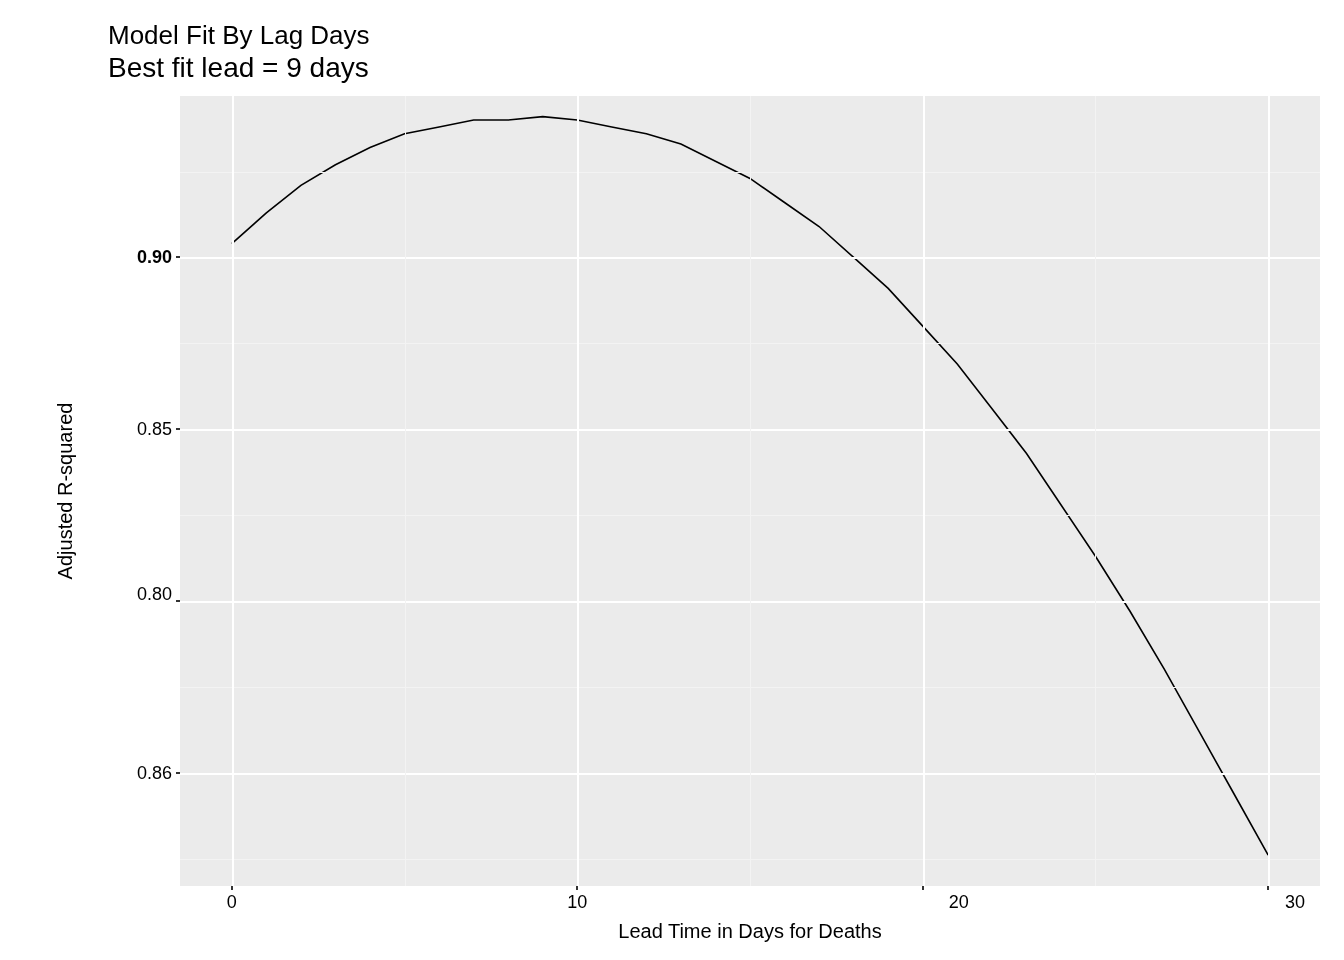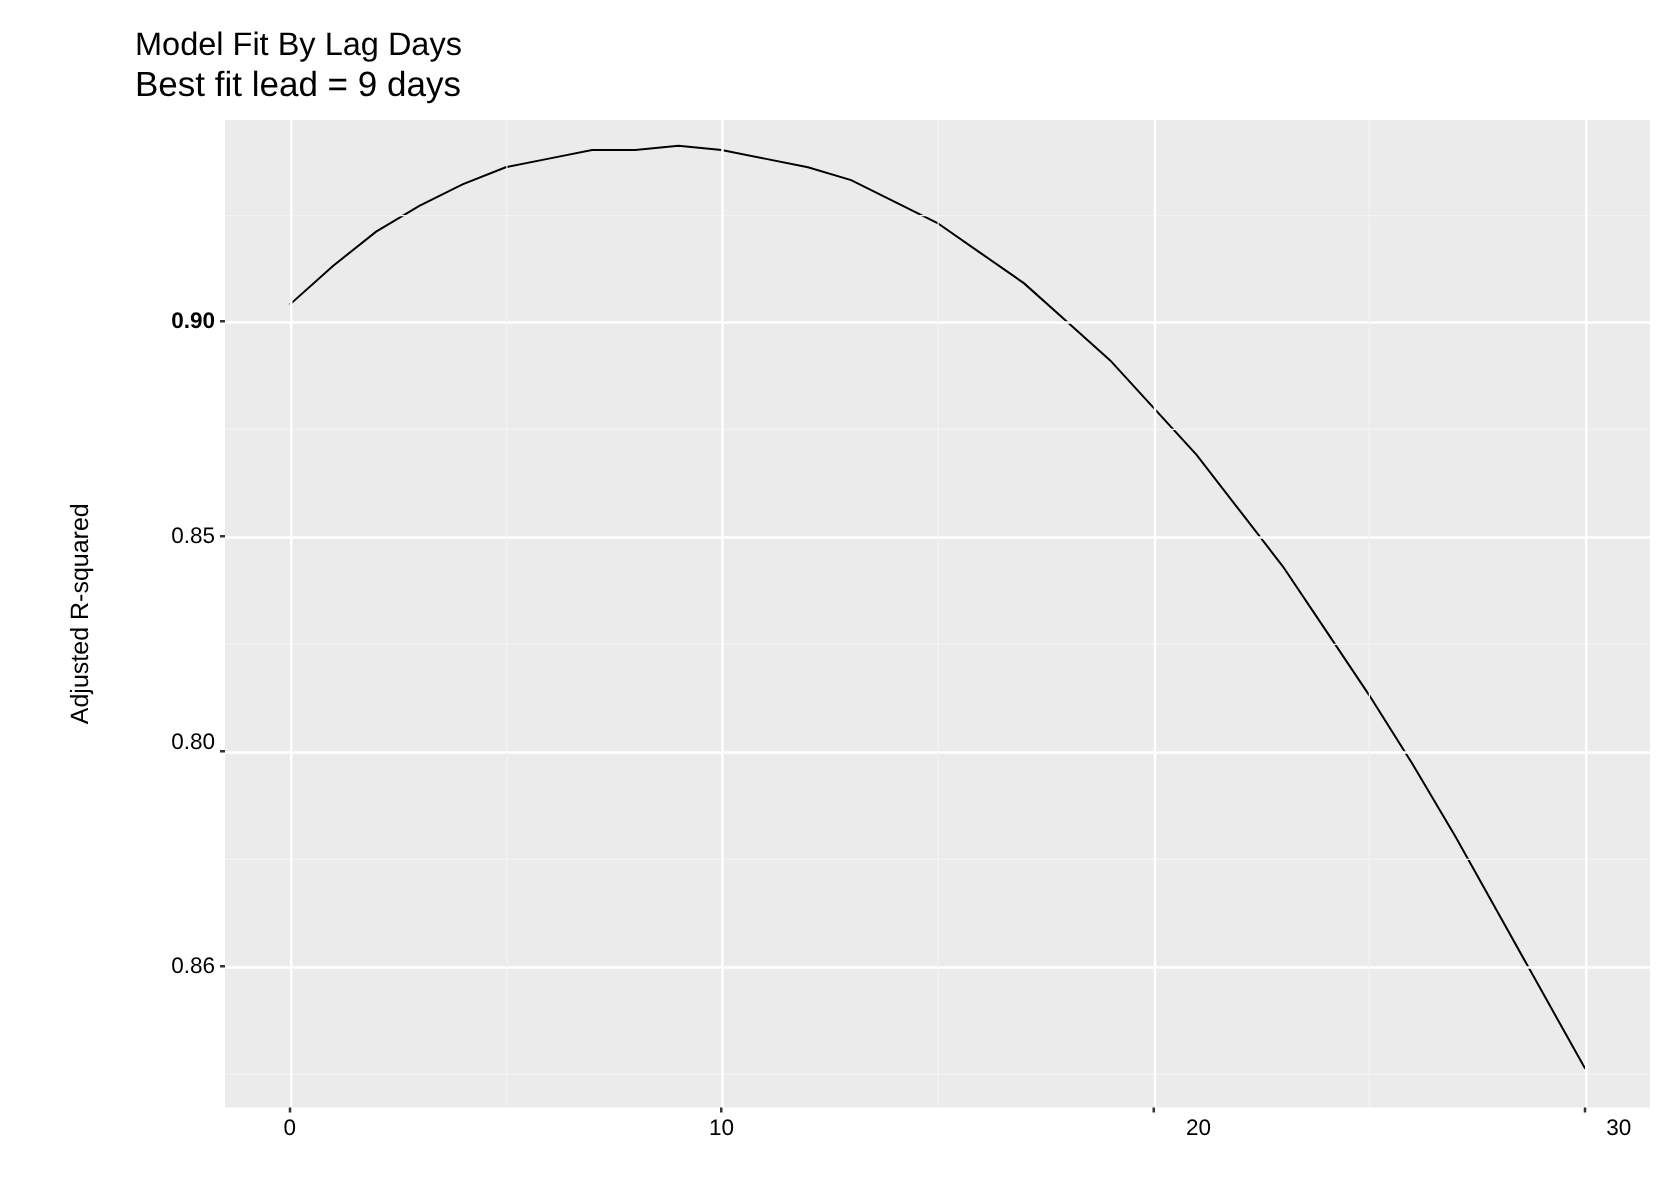--- a/index.html
+++ b/index.html
@@ -148,6 +148,7 @@
       <div class="grid-minor-v" style="left: 915.455px;"></div>
     </div>
 
+  <div class="x-axis-label">Lead Time in Days for Deaths</div>
   <div class="y-axis-label">
       <span>Adjusted R-squared</span>
     </div>

